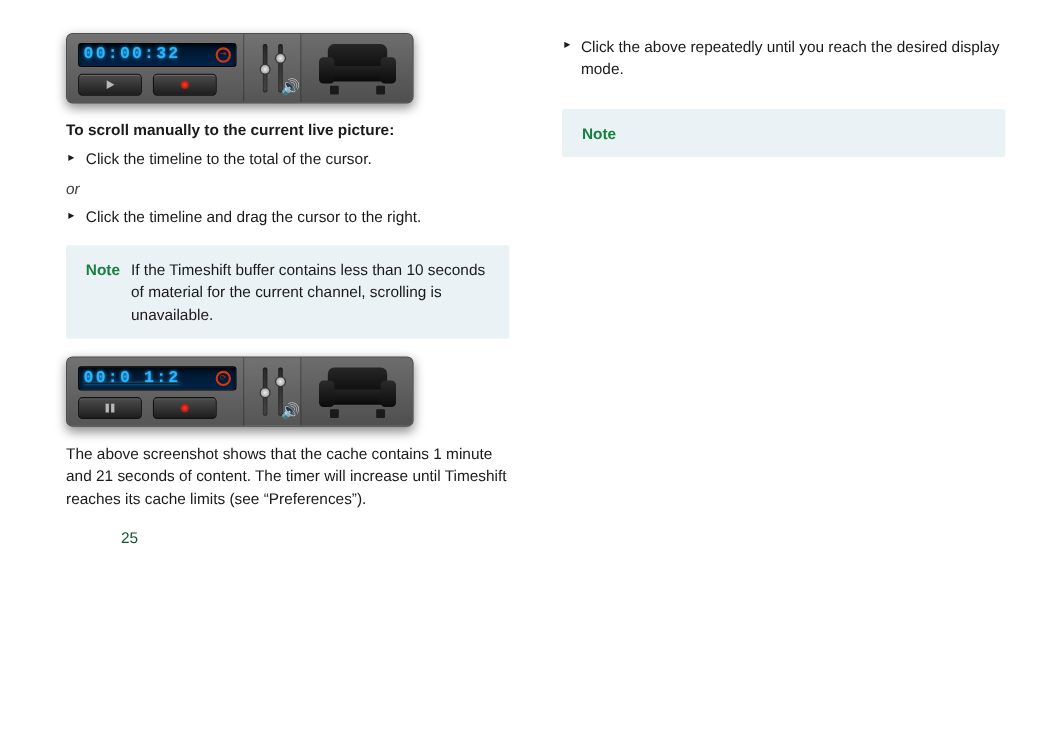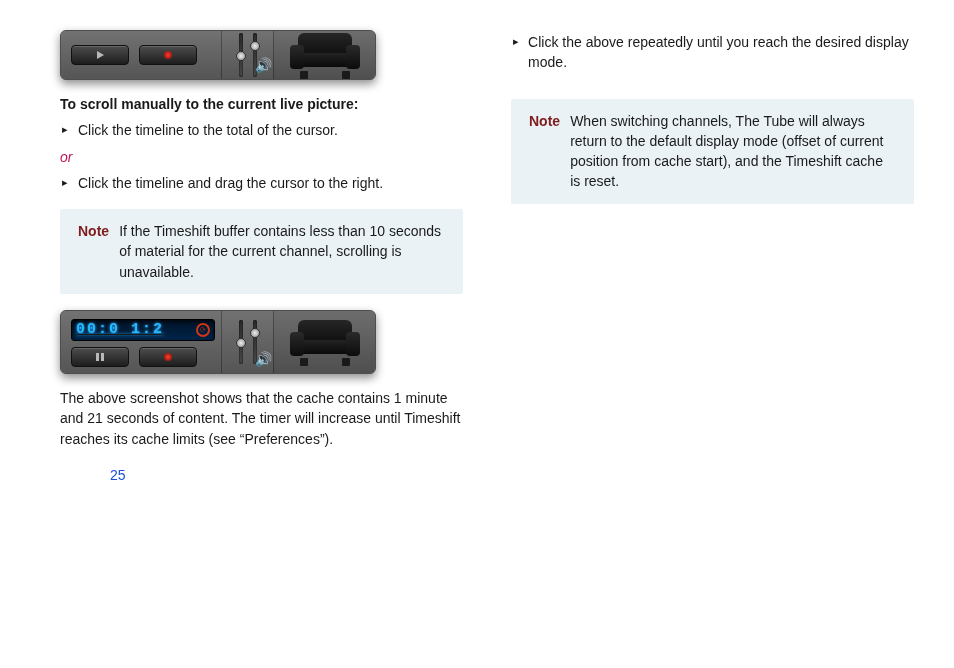--- a/index.html
+++ b/index.html
@@ -186,6 +186,12 @@
 
     <div class="player">
       <div class="player-left">
+        <div class="timer-box">
+          <span class="timer-text">00:00:32</span>
+          <span class="marker-ring">
+              <span class="marker-inner">⇥</span>
+            </span>
+        </div>
         <div class="btn-row">
           <div class="pbtn">
               <span class="play-tri"></span>

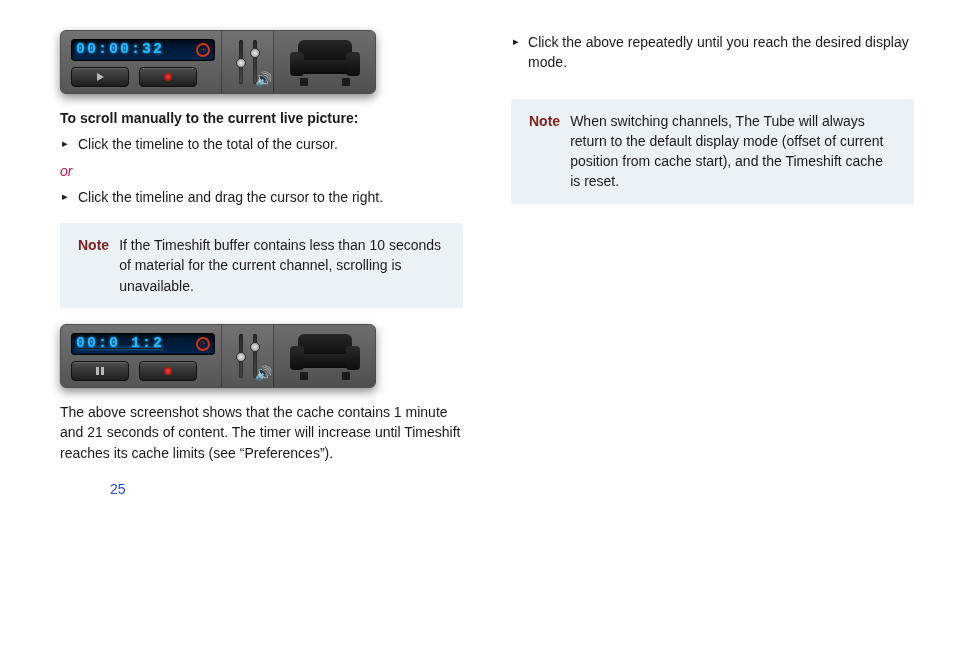--- a/index.html
+++ b/index.html
@@ -49,7 +49,7 @@
     display: flex;
     gap: 10px;
   }
-  .note-label { color: #7f1d1d; font-weight: 700; padding-top:0px;}
+  .note-label { color: #15803d; font-weight: 700; padding-top:0px;}
   .note-text { flex: 1; }
   .pagenum {
     margin-top: 16px;

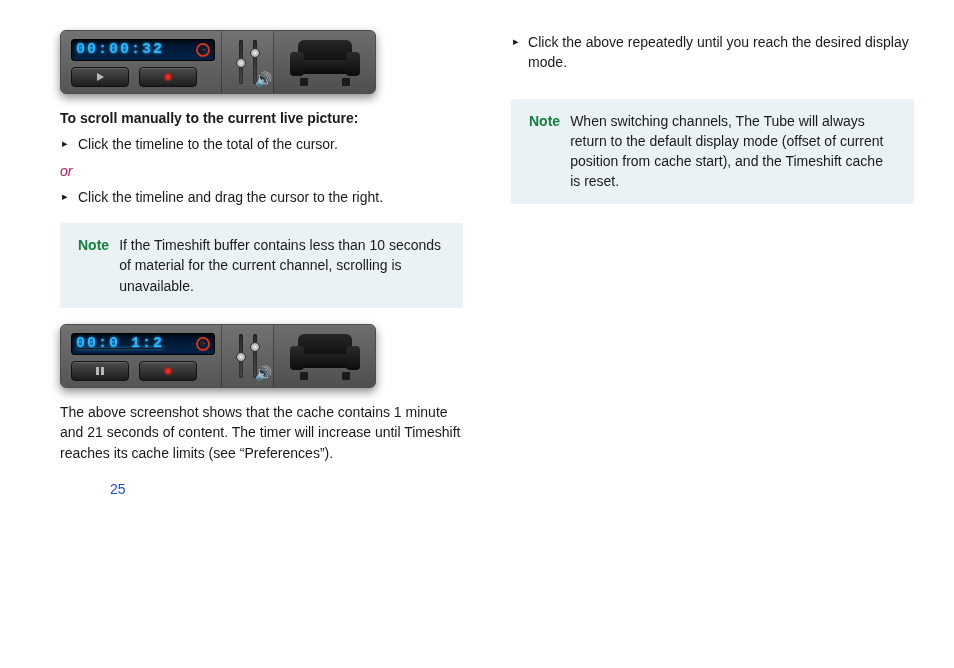--- a/index.html
+++ b/index.html
@@ -293,7 +293,6 @@
 
     <div class="note-box" style="margin-top:26px;">
       <span class="note-label">Note</span>
-      <span class="note-text">When switching channels, The Tube will always return to the default display mode (offset of current position from cache start), and the Timeshift cache is reset.</span>
     </div>
   </div>
 </div>

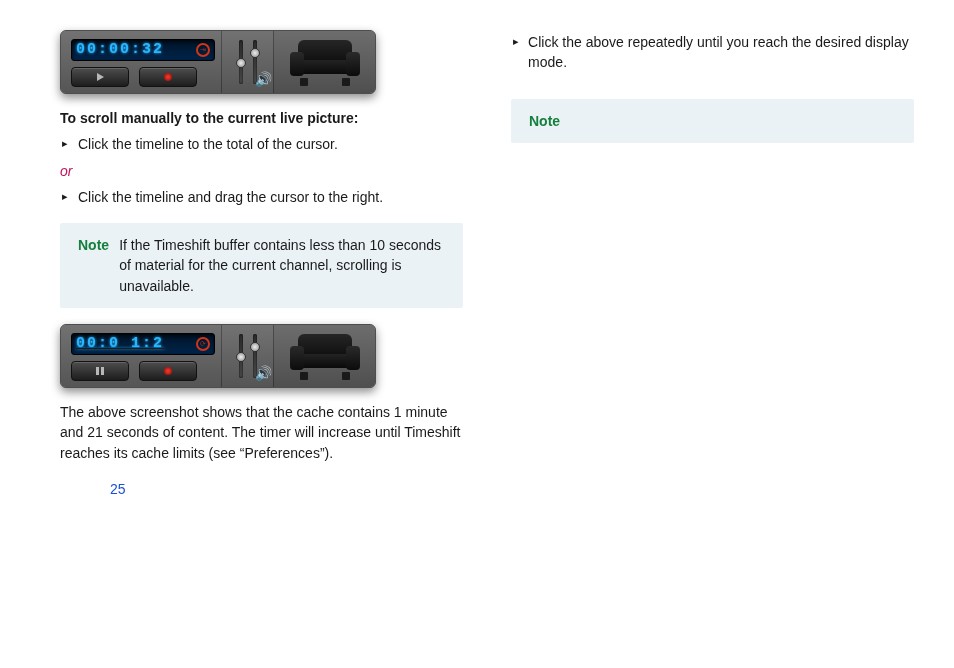--- a/index.html
+++ b/index.html
@@ -39,7 +39,7 @@
     line-height: 18px;
     width: 10px;
   }
-  .or { font-style: italic; margin: 6px 0; color:#be185d;}
+  .or { font-style: italic; margin: 6px 0; color:#404040;}
   .para { margin: 10px 0; }
   .note-box {
     background: #eaf2f6;

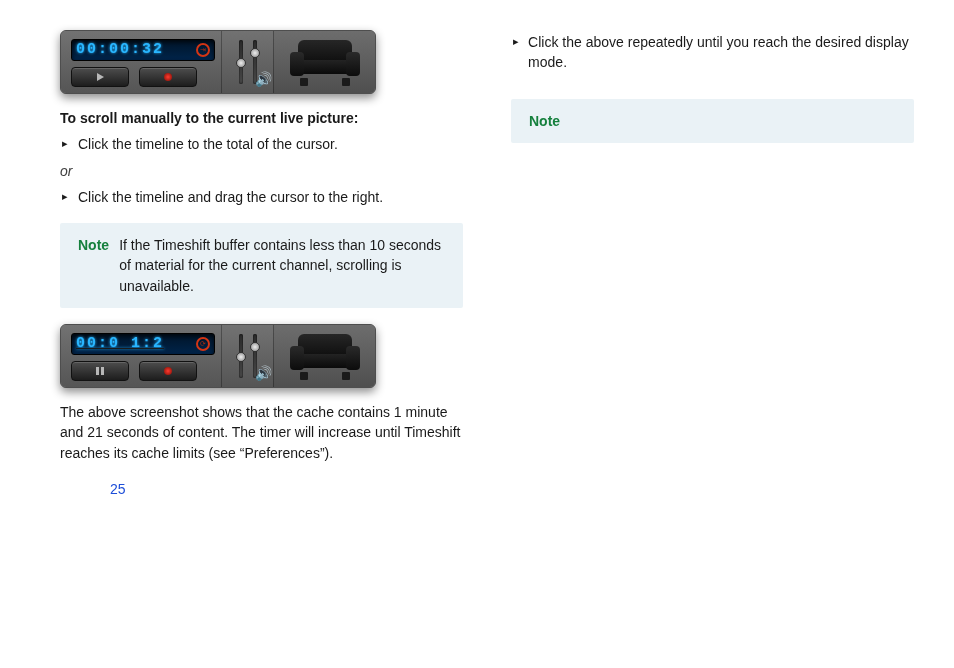--- a/index.html
+++ b/index.html
@@ -55,7 +55,7 @@
     margin-top: 16px;
     font-size: 14px;
     padding-left: 50px;
-    color: #1d4ed8;
+    color: #14532d;
   }
 
   

